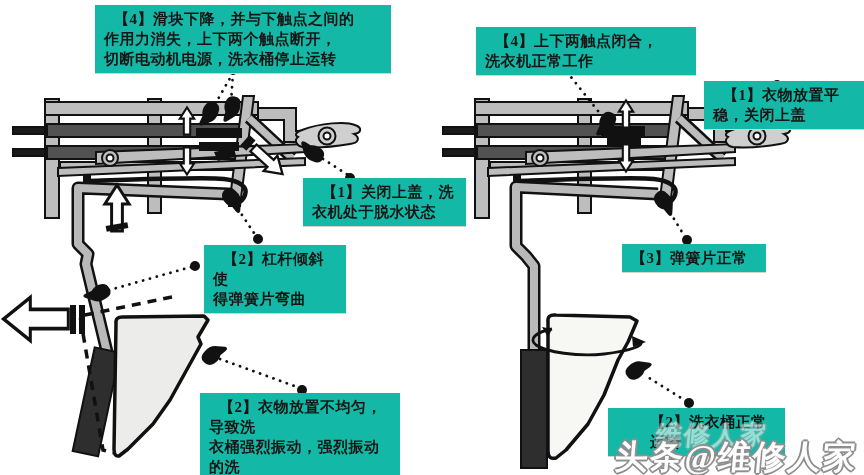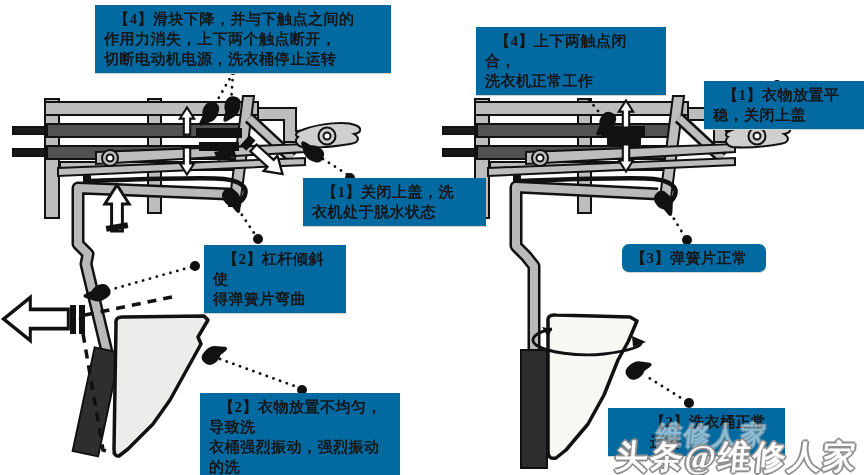--- a/index.html
+++ b/index.html
@@ -9,7 +9,7 @@
   }
   .stage svg{position:absolute;left:0;top:0;}
   .note{
-    position:absolute;background:#0369a1;color:#151515;
+    position:absolute;background:#14b8a6;color:#151515;
     font-weight:bold;font-size:15px;line-height:1.34;
     white-space:pre-line;padding:4px 9px;box-sizing:border-box;
     letter-spacing:0.5px;box-shadow:0 1px 0 #d4d4ca;

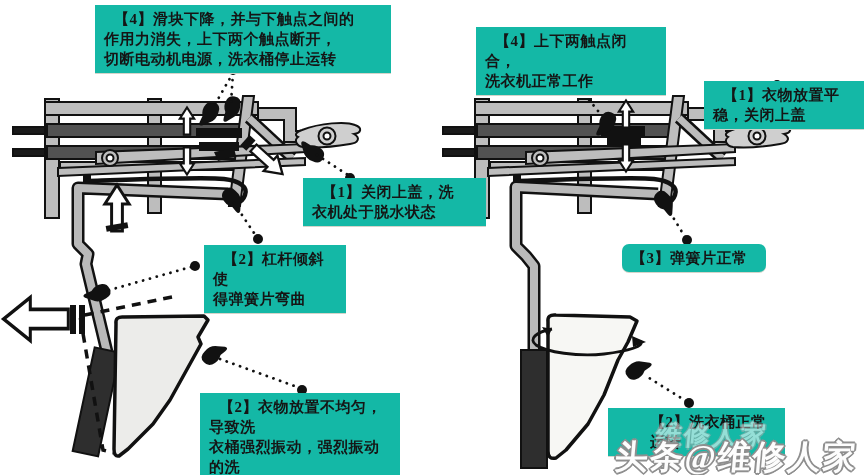--- a/index.html
+++ b/index.html
@@ -205,7 +205,7 @@
 作用力消失，上下两个触点断开，
 切断电动机电源，洗衣桶停止运转</div>
 
-  <div class="note indent" style="left:476px;top:27px;width:190px;">【4】上下两触点闭合，
+  <div class="note indent" style="left:476px;top:27px;width:220px;">【4】上下两触点闭合，
 洗衣机正常工作</div>
 
   <div class="note indent" style="left:704px;top:37px;width:168px;margin-top:44px;">【1】衣物放置平

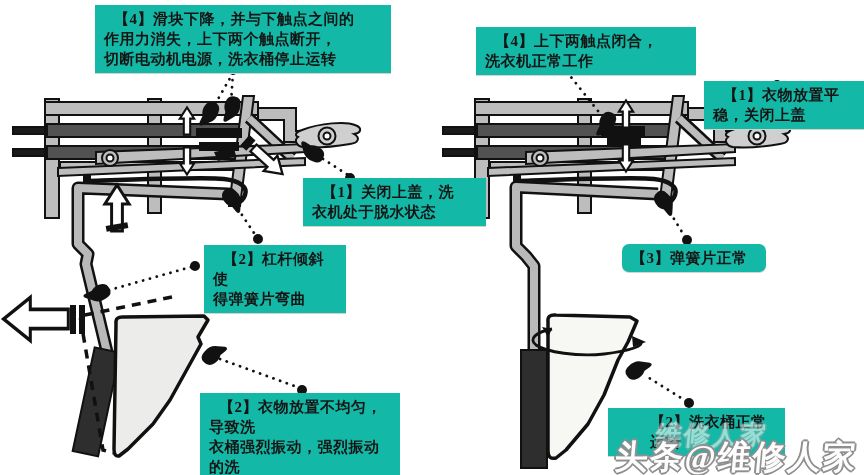--- a/index.html
+++ b/index.html
@@ -211,7 +211,7 @@
   <div class="note indent" style="left:704px;top:37px;width:168px;margin-top:44px;">【1】衣物放置平
 稳，关闭上盖</div>
 
-  <div class="note indent" style="left:303px;top:178px;width:183px;">【1】关闭上盖，洗
+  <div class="note indent" style="left:303px;top:178px;width:163px;">【1】关闭上盖，洗
 衣机处于脱水状态</div>
 
   <div class="note indent" style="left:204px;top:245px;width:142px;">【2】杠杆倾斜使

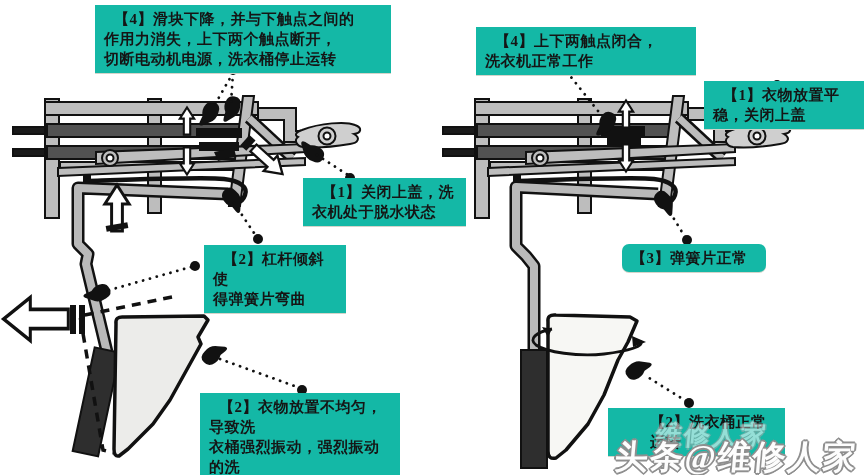--- a/index.html
+++ b/index.html
@@ -217,7 +217,7 @@
   <div class="note indent" style="left:204px;top:245px;width:142px;">【2】杠杆倾斜使
 得弹簧片弯曲</div>
 
-  <div class="note" style="left:622px;top:244px;width:144px;border-radius:7px;">【3】弹簧片正常</div>
+  <div class="note" style="left:622px;top:244px;width:144px;">【3】弹簧片正常</div>
 
   <div class="note indent" style="left:200px;top:393px;width:200px;">【2】衣物放置不均匀，导致洗
 衣桶强烈振动，强烈振动的洗

